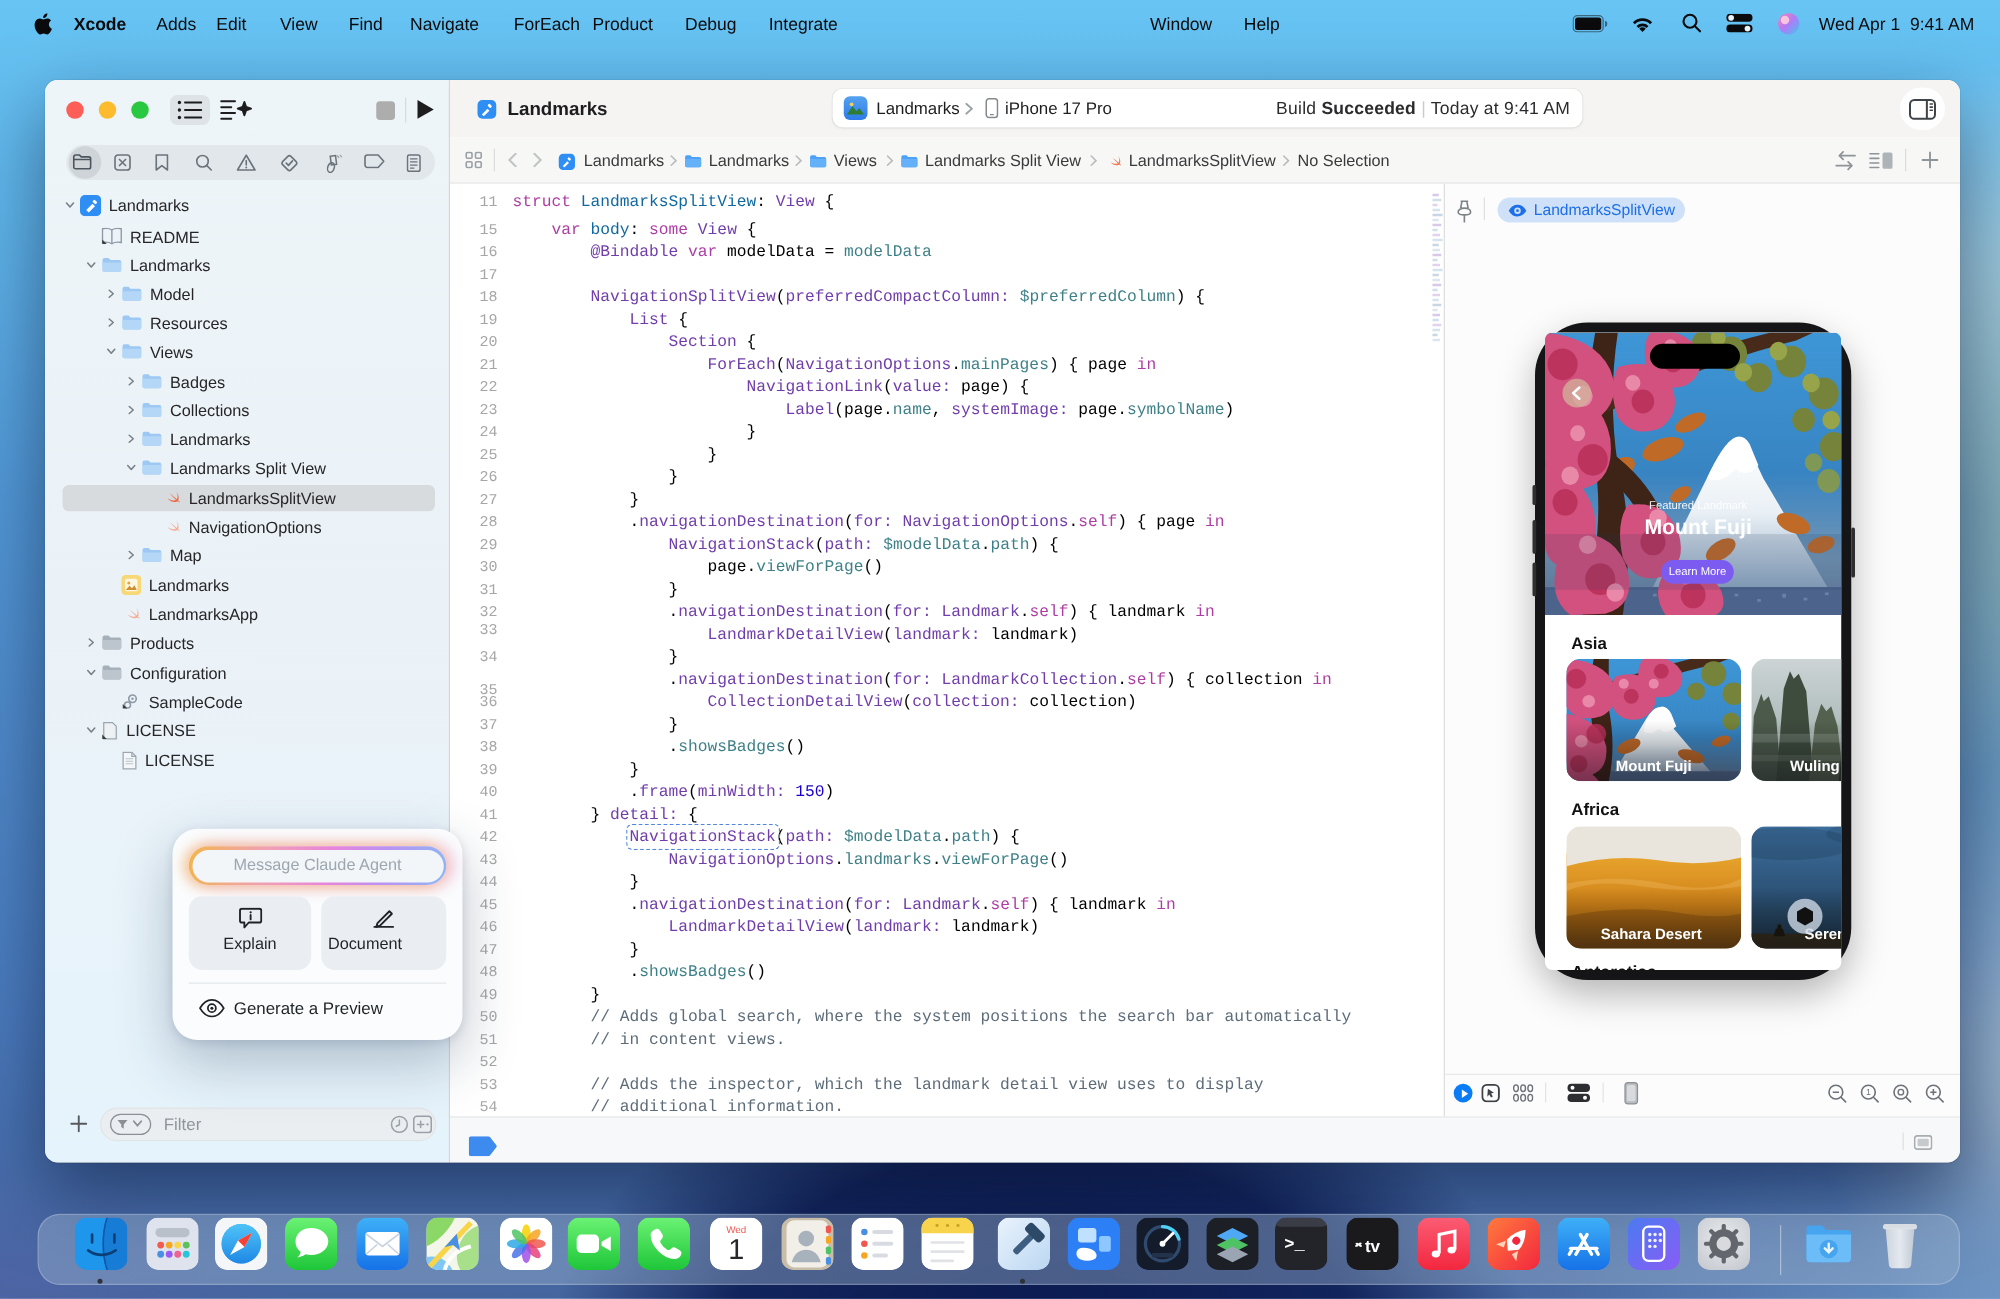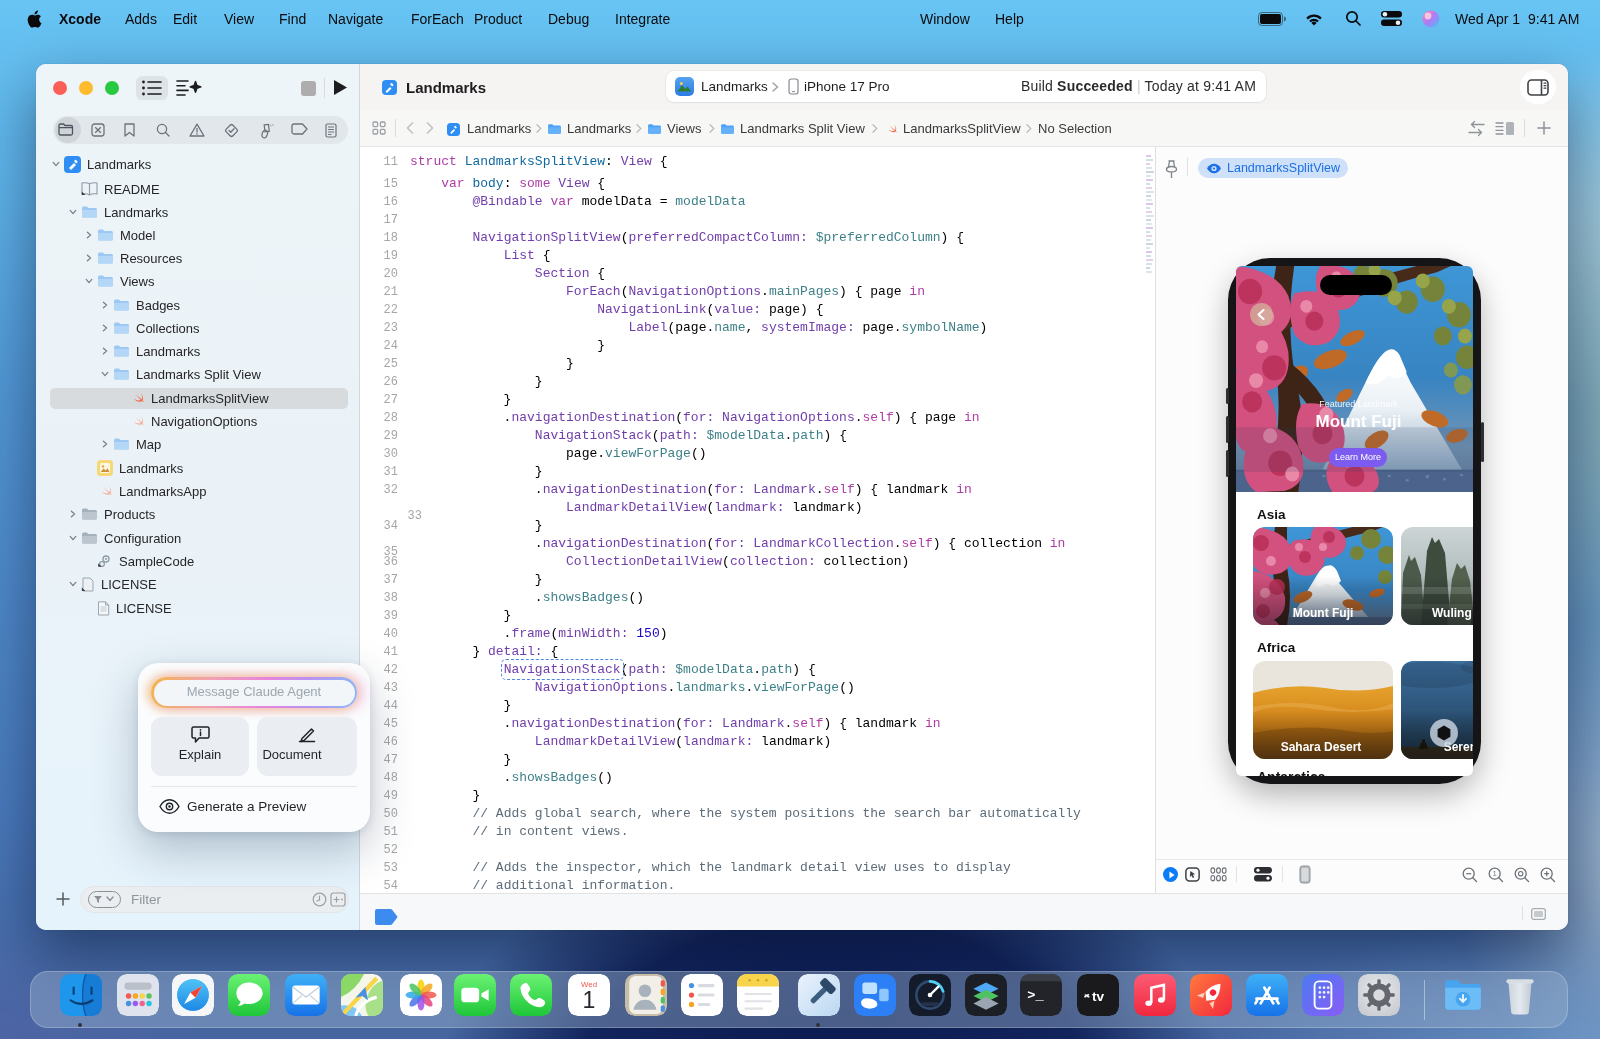--- a/index.html
+++ b/index.html
@@ -577,7 +577,7 @@
 <div class="gut abs" style="left:0;top:298px;width:38px;">30</div>
 <div class="gut abs" style="left:0;top:316px;width:38px;">31</div>
 <div class="gut abs" style="left:0;top:334px;width:38px;">32</div>
-<div class="gut abs" style="left:0;top:360px;width:38px;margin-left:24px;">33</div>
+<div class="gut abs" style="left:0;top:348px;width:38px;">33</div>
 <div class="gut abs" style="left:0;top:370px;width:38px;">34</div>
 <div class="gut abs" style="left:0;top:396px;width:38px;">35</div>
 <div class="gut abs" style="left:0;top:406px;width:38px;">36</div>

